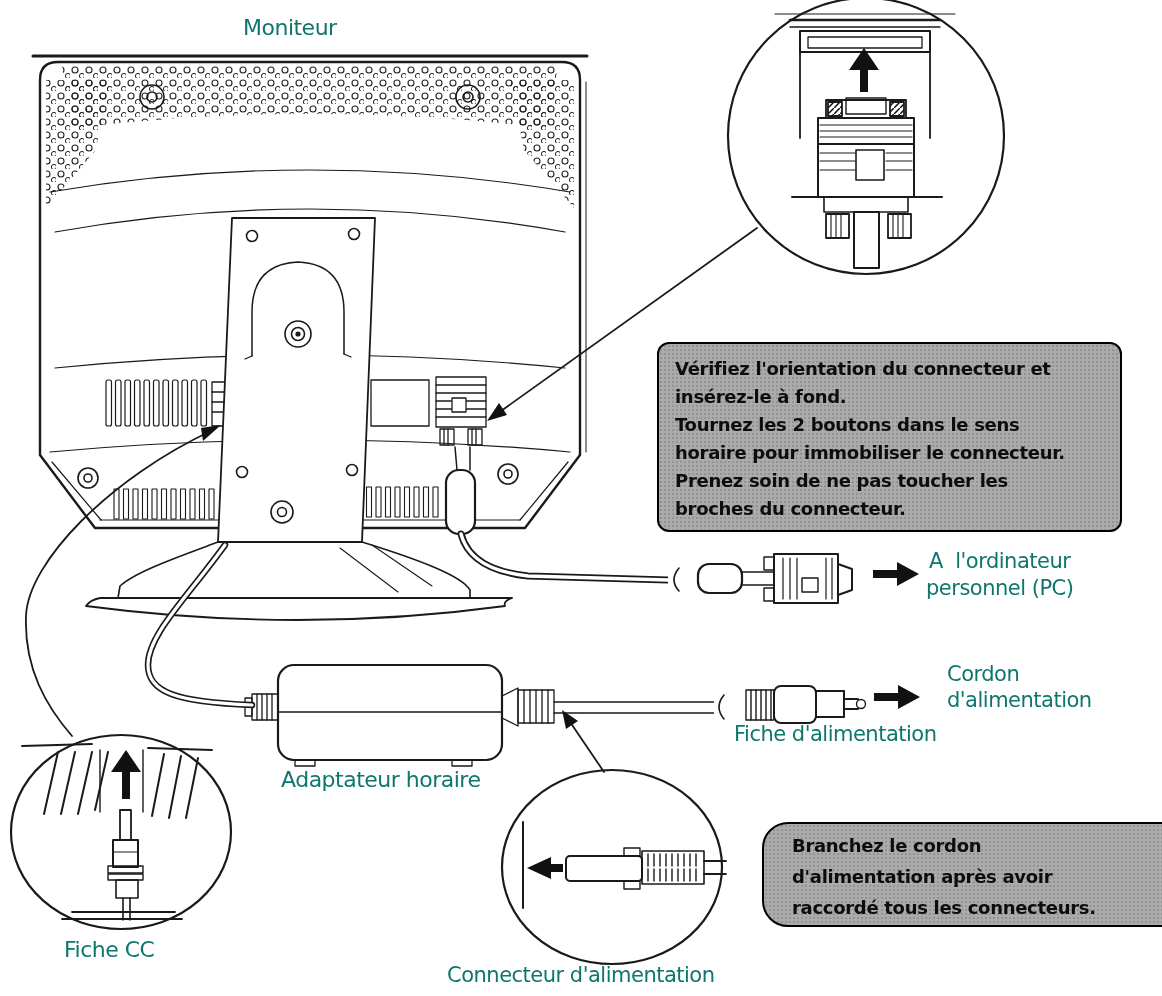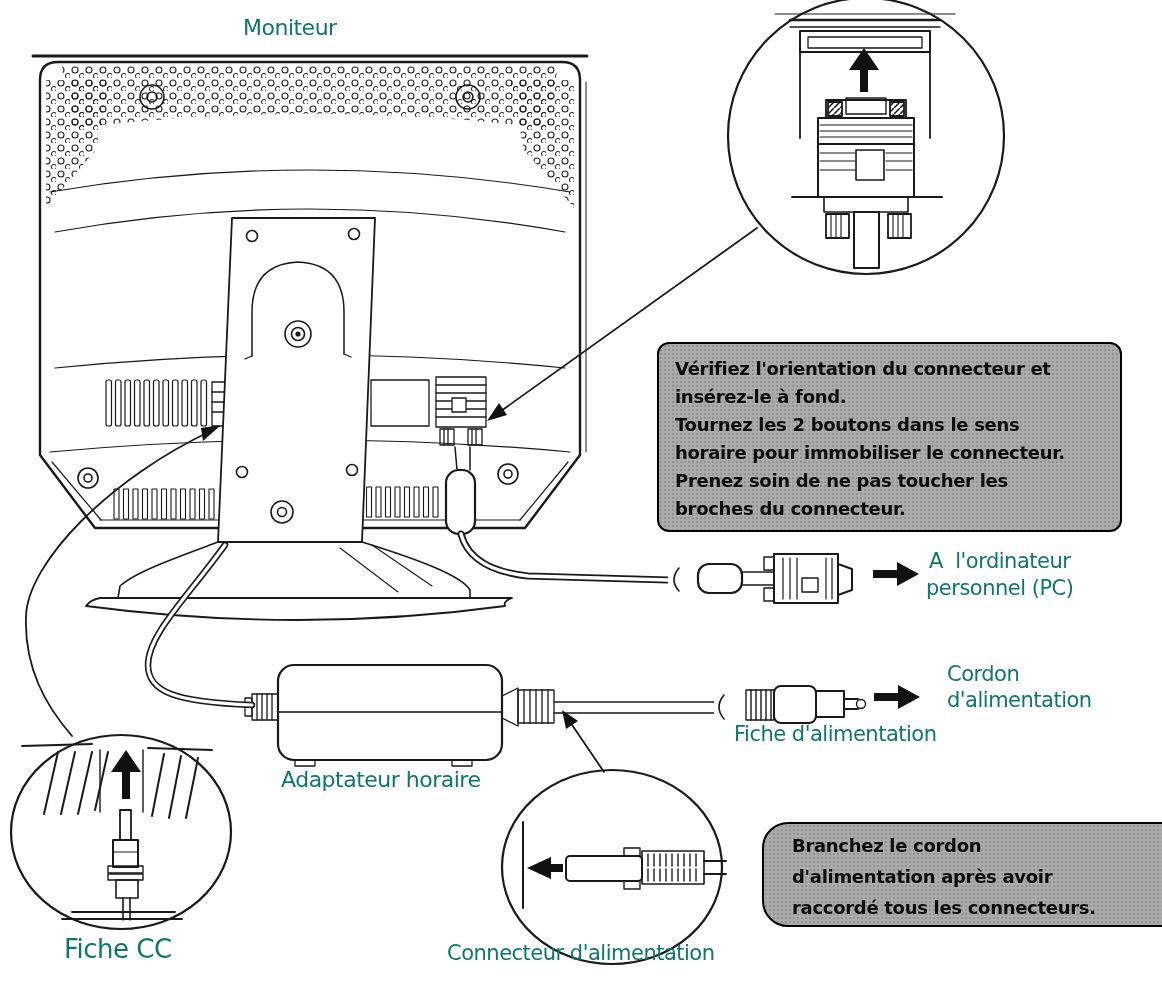--- a/index.html
+++ b/index.html
@@ -313,7 +313,7 @@
 
   <div class="lbl" style="left:281px;top:766px;font-size:22px;">Adaptateur horaire</div>
 
-  <div class="lbl" style="left:64px;top:936px;font-size:26px;">Fiche CC</div>
+  <div class="lbl" style="left:64px;top:936px;font-size:22px;">Fiche CC</div>
 
   <div class="lbl" style="left:447px;top:940px;">Connecteur d'alimentation</div>
 

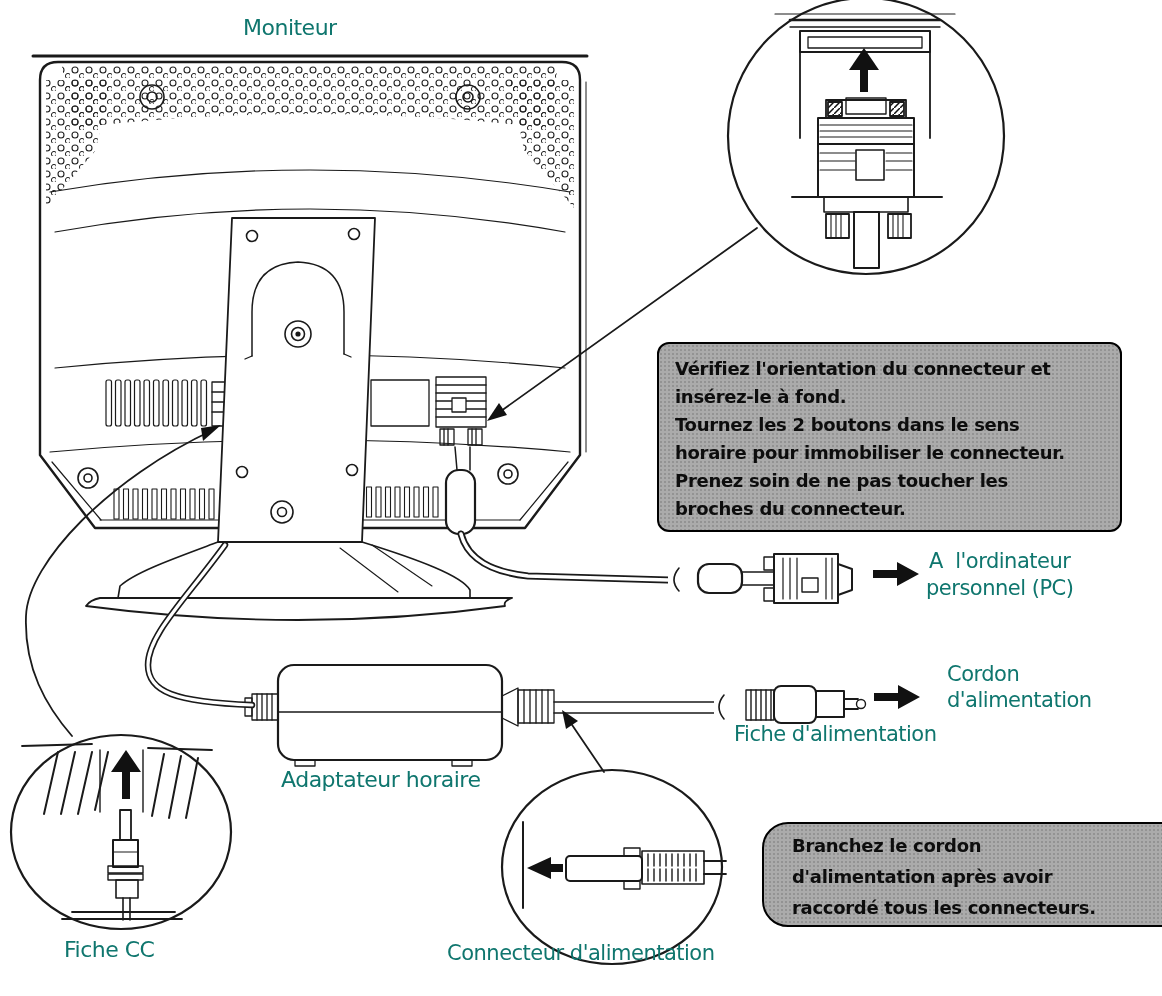--- a/index.html
+++ b/index.html
@@ -315,7 +315,7 @@
 
   <div class="lbl" style="left:64px;top:936px;font-size:22px;">Fiche CC</div>
 
-  <div class="lbl" style="left:447px;top:940px;">Connecteur d'alimentation</div>
+  <div class="lbl" style="left:447px;top:962px;">Connecteur d'alimentation</div>
 
   <div class="note note2">Branchez le cordon
 d'alimentation après avoir

